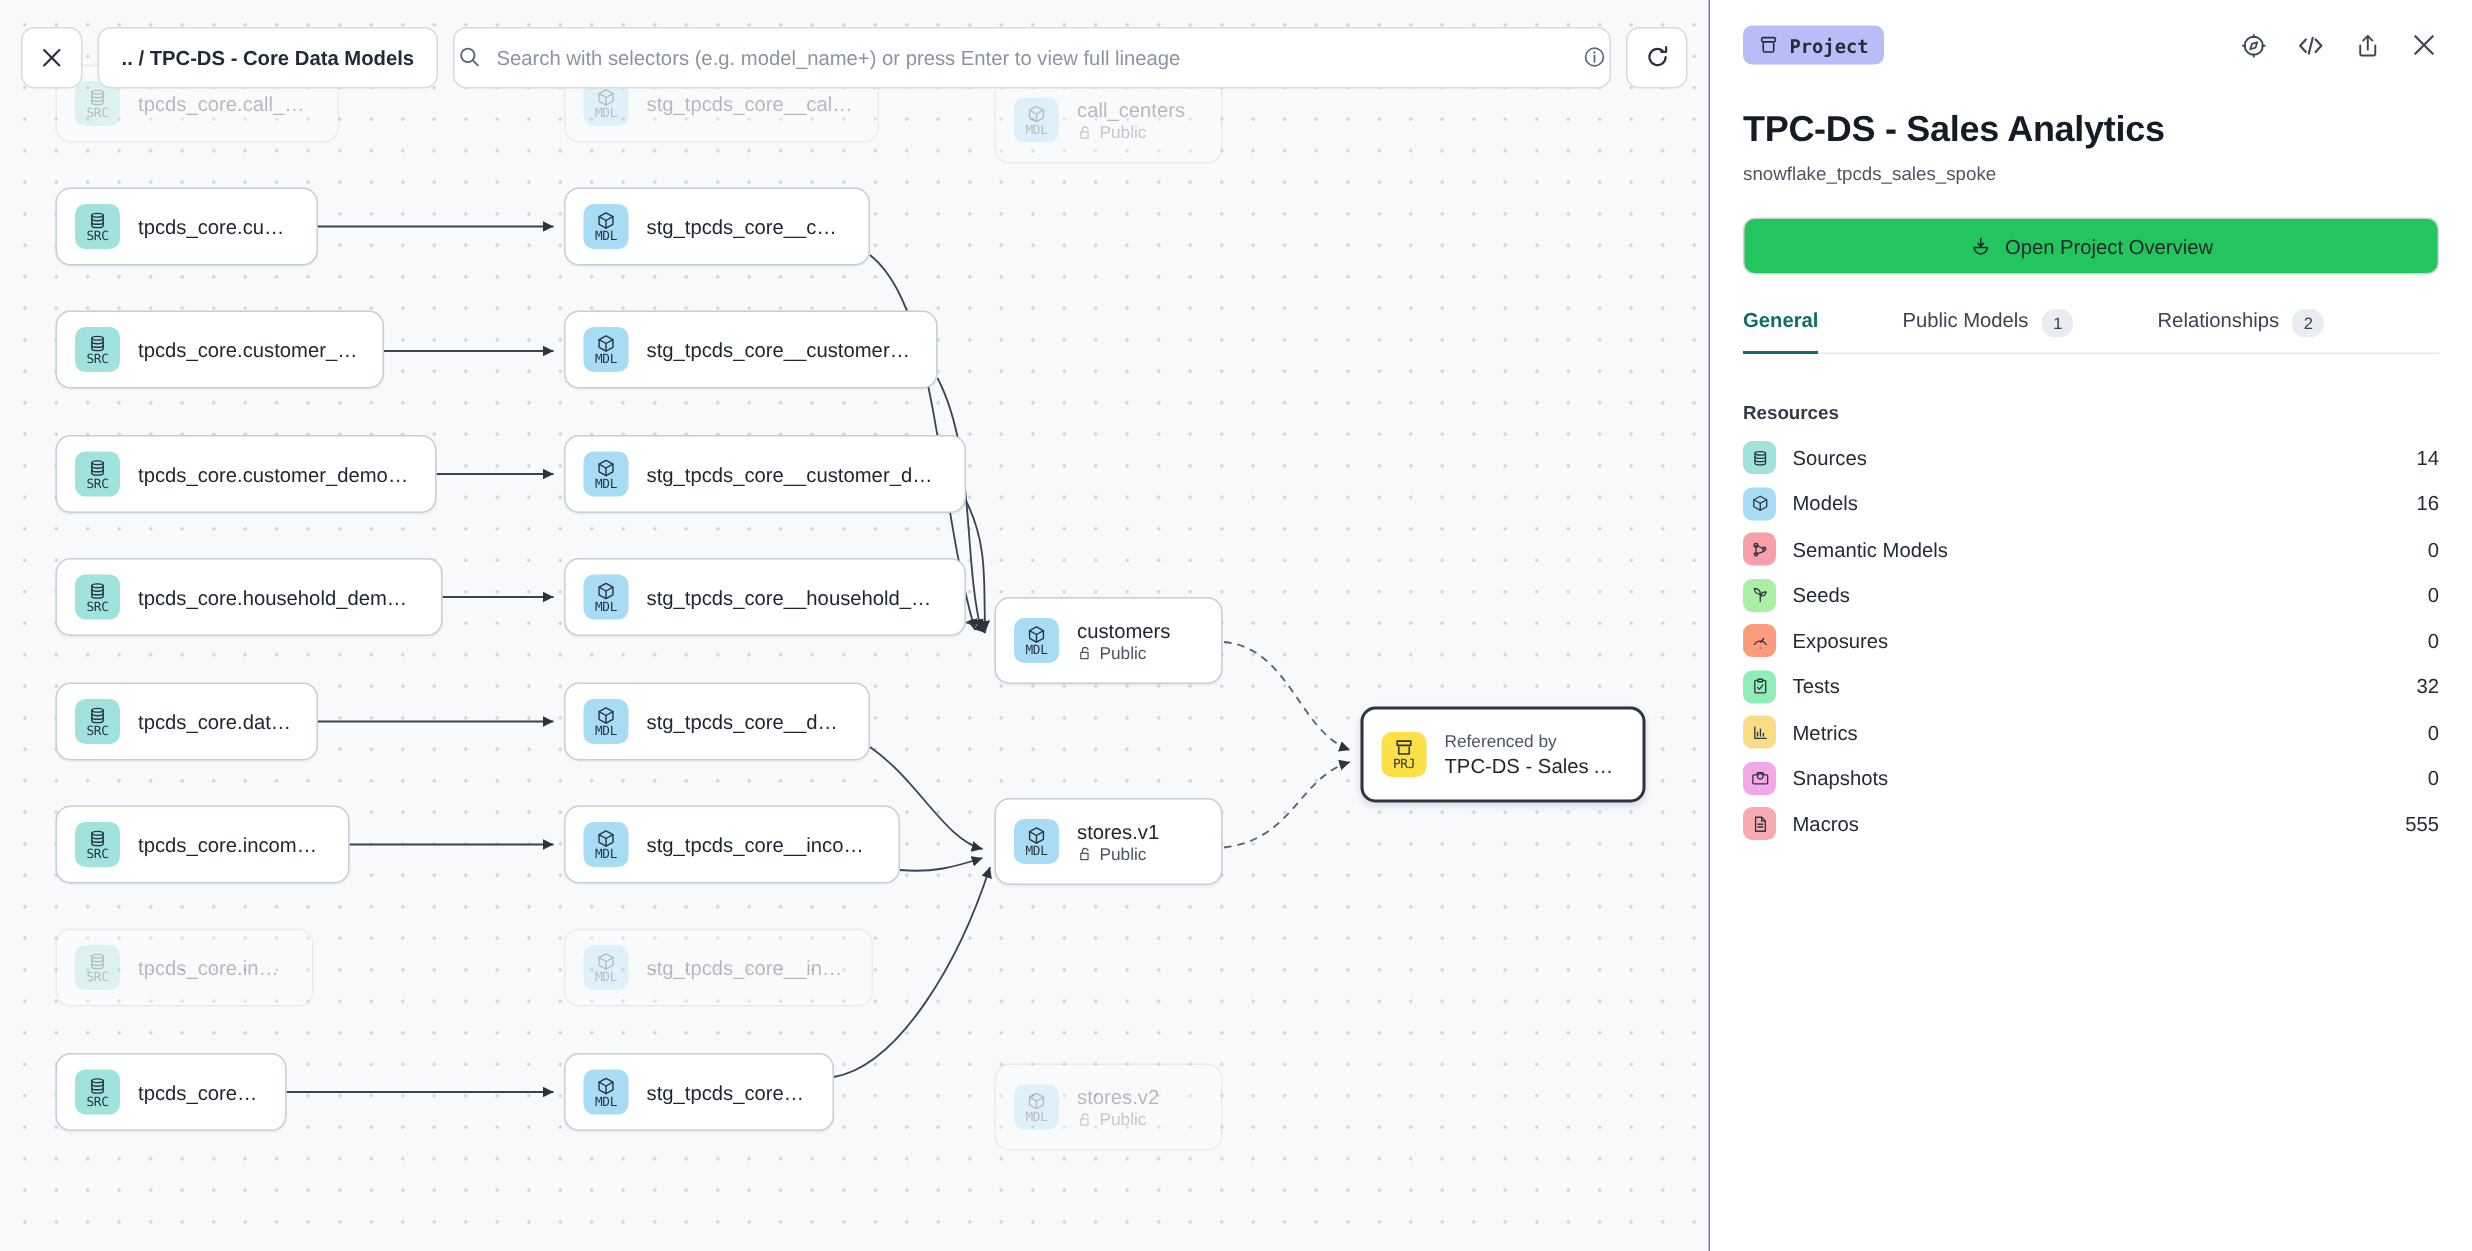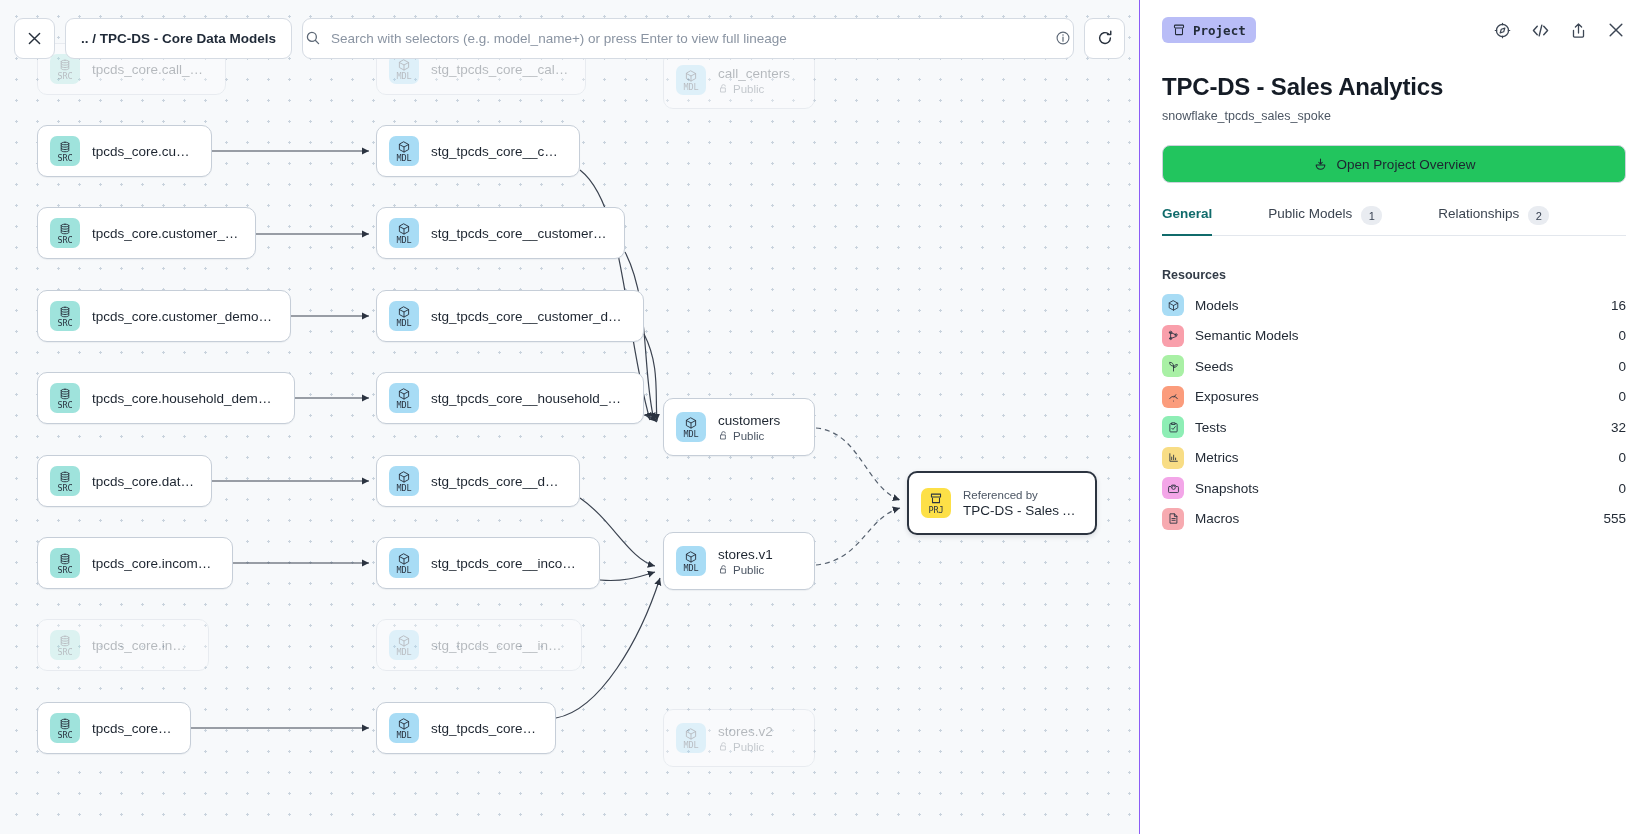--- a/index.html
+++ b/index.html
@@ -598,6 +598,18 @@
     <div class="res-h">Resources</div>
     <div class="res-list" id="res-list">
         <div class="res-row">
+          <span class="res-ic" style="background: rgb(159, 227, 220);">
+            <svg width="13" height="13" viewBox="0 0 20 20">
+              <path d="M10 3.2 C13.2 3.2 15.4 4 15.4 5 C15.4 6 13.2 6.8 10 6.8 C6.8 6.8 4.6 6 4.6 5 C4.6 4 6.8 3.2 10 3.2 z" fill="none" stroke="#2d3542" stroke-width="1.35" stroke-linecap="round" stroke-linejoin="round"></path>
+              <path d="M4.6 5 L4.6 15 C4.6 16 6.8 16.8 10 16.8 C13.2 16.8 15.4 16 15.4 15 L15.4 5" fill="none" stroke="#2d3542" stroke-width="1.35" stroke-linecap="round" stroke-linejoin="round"></path>
+              <path d="M4.6 8.4 C4.6 9.4 6.8 10.2 10 10.2 C13.2 10.2 15.4 9.4 15.4 8.4" fill="none" stroke="#2d3542" stroke-width="1.35" stroke-linecap="round" stroke-linejoin="round"></path>
+              <path d="M4.6 11.8 C4.6 12.8 6.8 13.6 10 13.6 C13.2 13.6 15.4 12.8 15.4 11.8" fill="none" stroke="#2d3542" stroke-width="1.35" stroke-linecap="round" stroke-linejoin="round"></path>
+            </svg>
+          </span>
+          <span class="res-name">Sources</span>
+          <span class="res-val">14</span>
+        </div>
+        <div class="res-row">
           <span class="res-ic" style="background: rgb(168, 220, 245);">
             <svg width="13" height="13" viewBox="0 0 20 20">
               <path d="M10 2.8 L16.6 6.4 L16.6 13.6 L10 17.2 L3.4 13.6 L3.4 6.4 z" fill="none" stroke="#2d3542" stroke-width="1.35" stroke-linecap="round" stroke-linejoin="round"></path>

